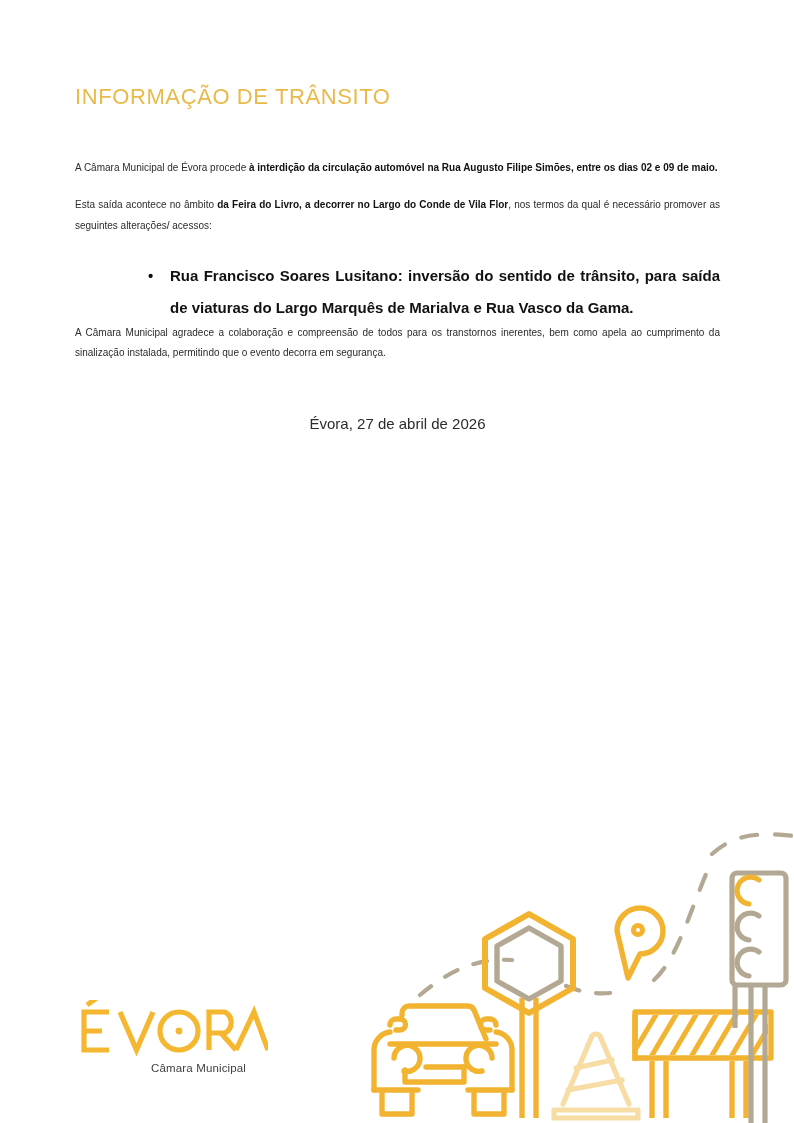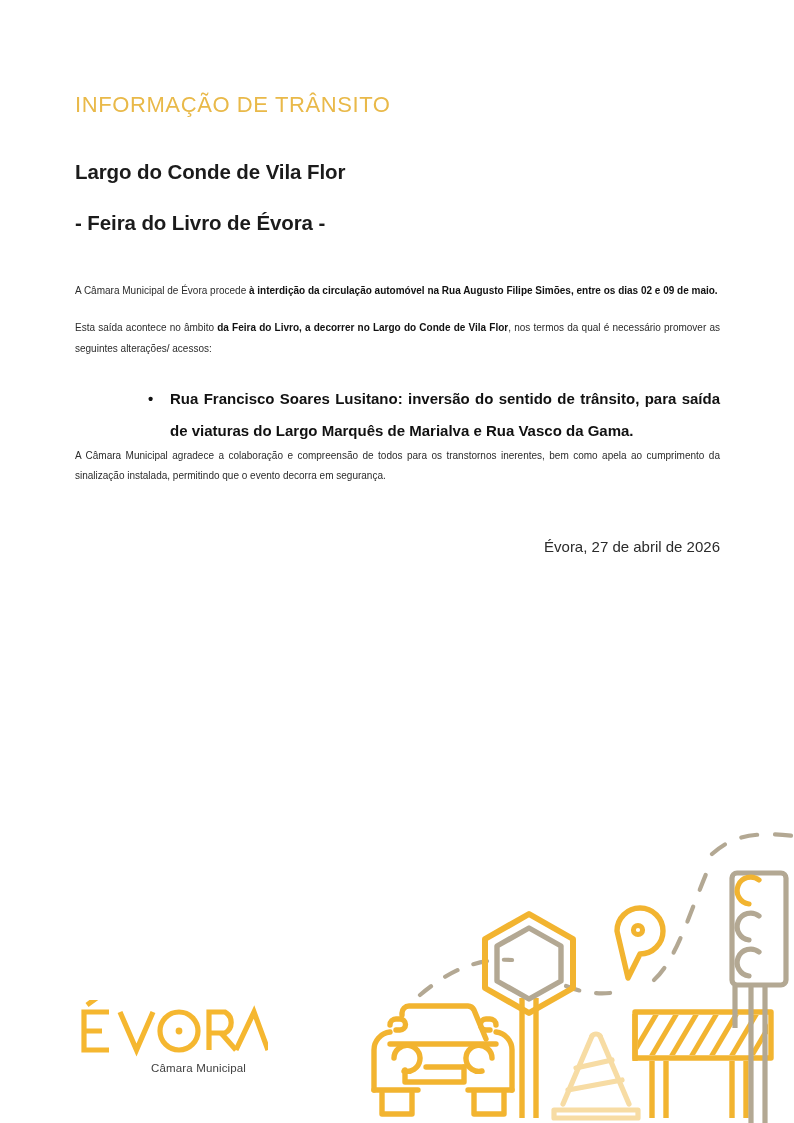--- a/index.html
+++ b/index.html
@@ -26,7 +26,7 @@
   .content {
     position: absolute;
     left: 75px;
-    top: 12px;
+    top: 4px;
     width: 645px;
   }
 

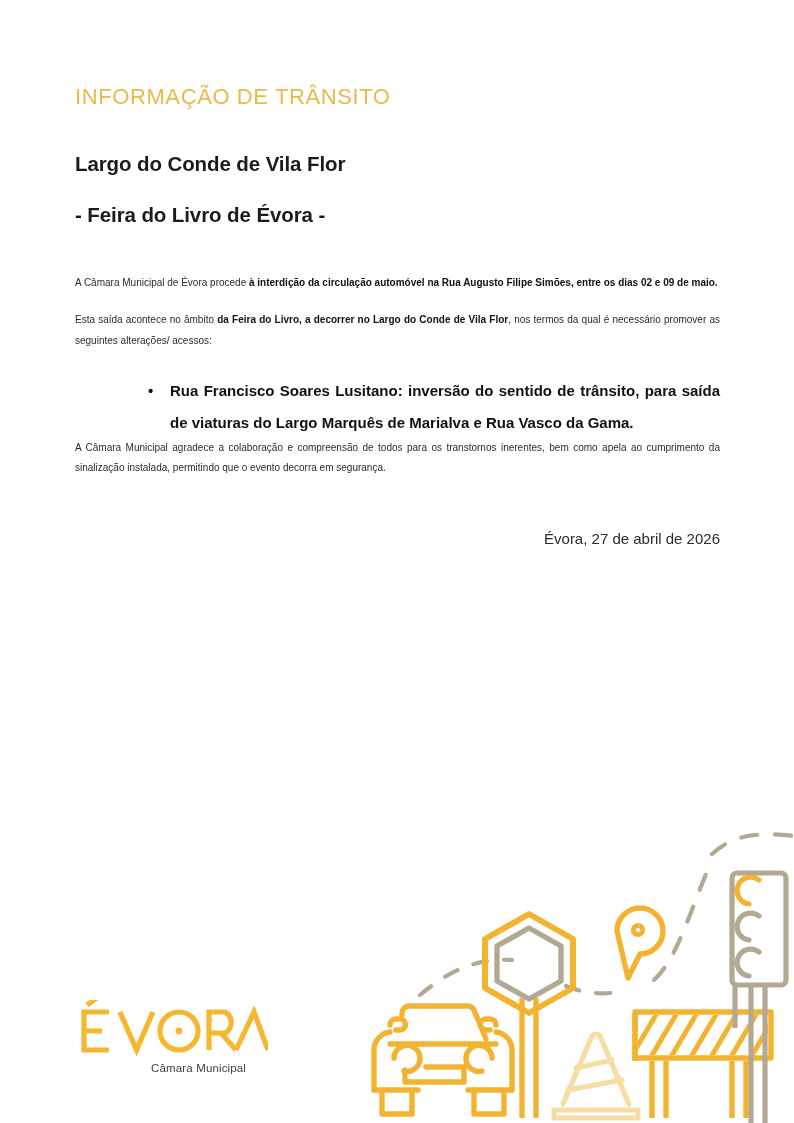--- a/index.html
+++ b/index.html
@@ -143,10 +143,6 @@
 
     <h1 class="doc-heading">INFORMAÇÃO DE TRÂNSITO</h1>
 
-    <div class="title-block">
-      <div class="title-line">Largo do Conde de Vila Flor</div>
-      <div class="title-line">- Feira do Livro de Évora -</div>
-    </div>
 
     <div class="body-block">
 

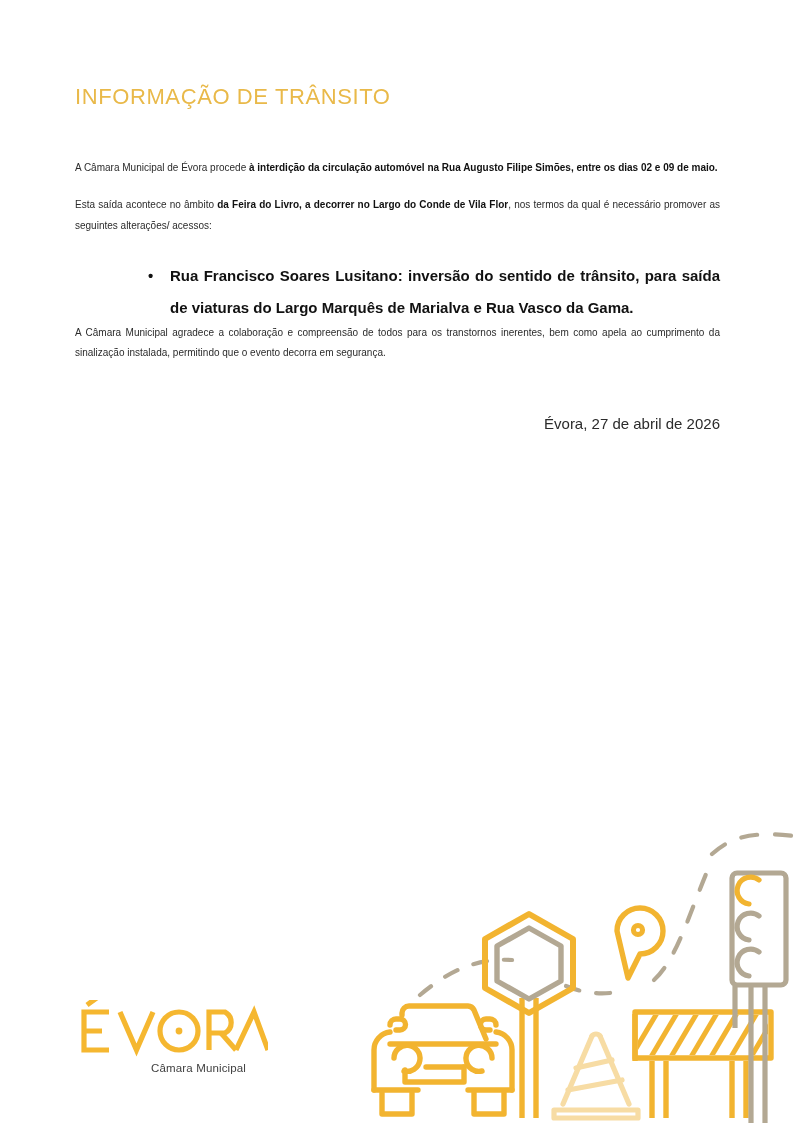--- a/index.html
+++ b/index.html
@@ -103,7 +103,7 @@
     line-height: 2.07;
     color: #2b2b2b;
     margin: 0;
-    text-align: right;
+    text-align: center;
   }
 
   

